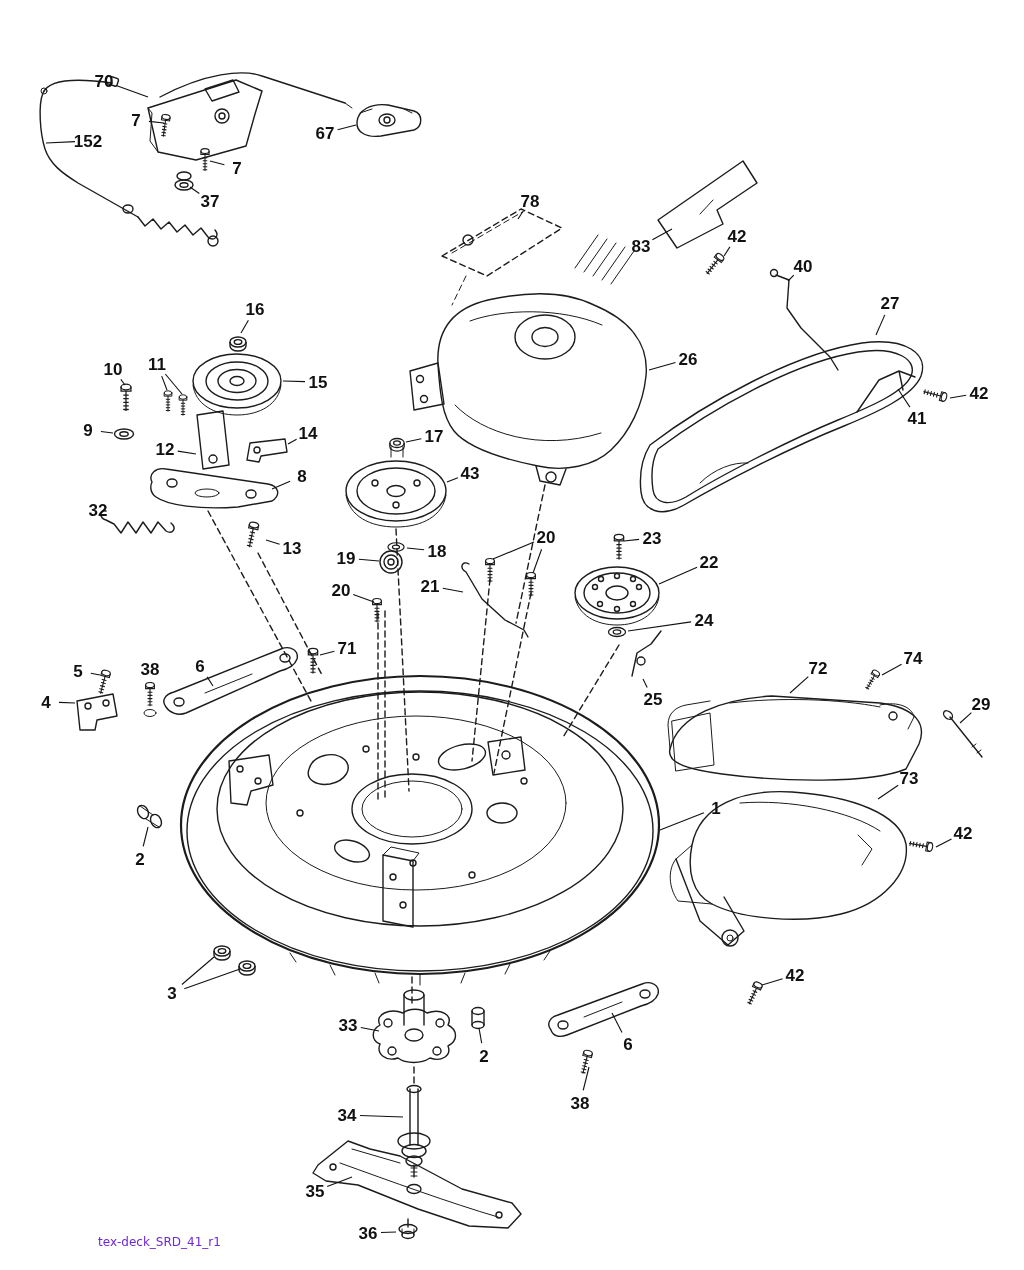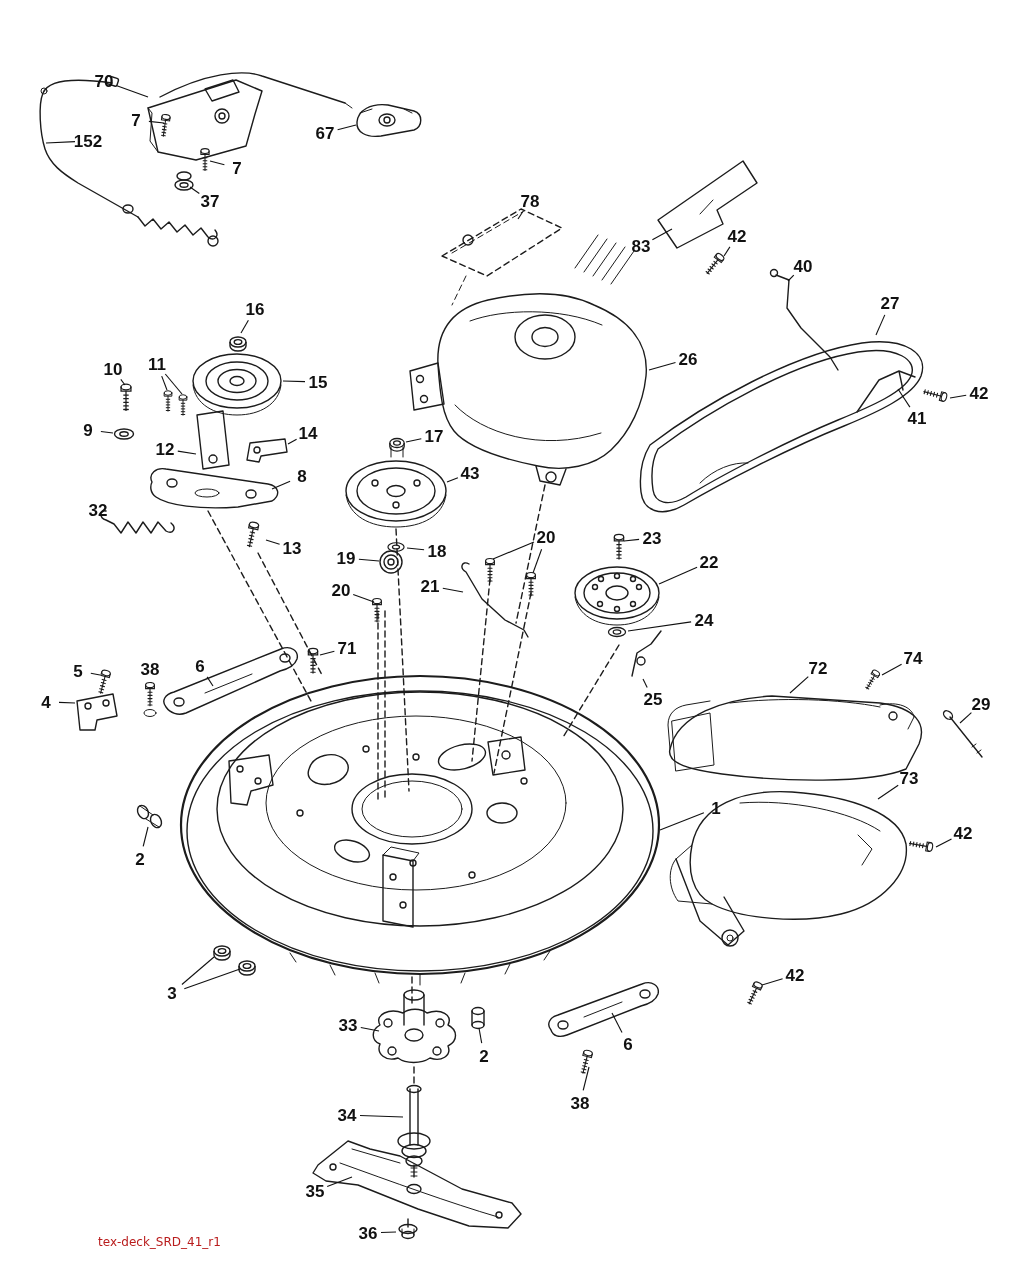--- a/index.html
+++ b/index.html
@@ -14,7 +14,7 @@
   .dash{stroke-dasharray:6 4;}
   .callout{font:bold 17px "Liberation Sans",sans-serif;fill:#111111;stroke:none;text-anchor:middle;}
   .leader{stroke:#111111;stroke-width:1.1;fill:none;}
-  .footer-label{position:absolute;left:98px;top:1222px;font:12px "DejaVu Sans",sans-serif;color:#b91c1c;}
+  .footer-label{position:absolute;left:98px;top:1222px;font:12px "DejaVu Sans",sans-serif;color:#6d28d9;}
 </style>
 </head>
 <body>

